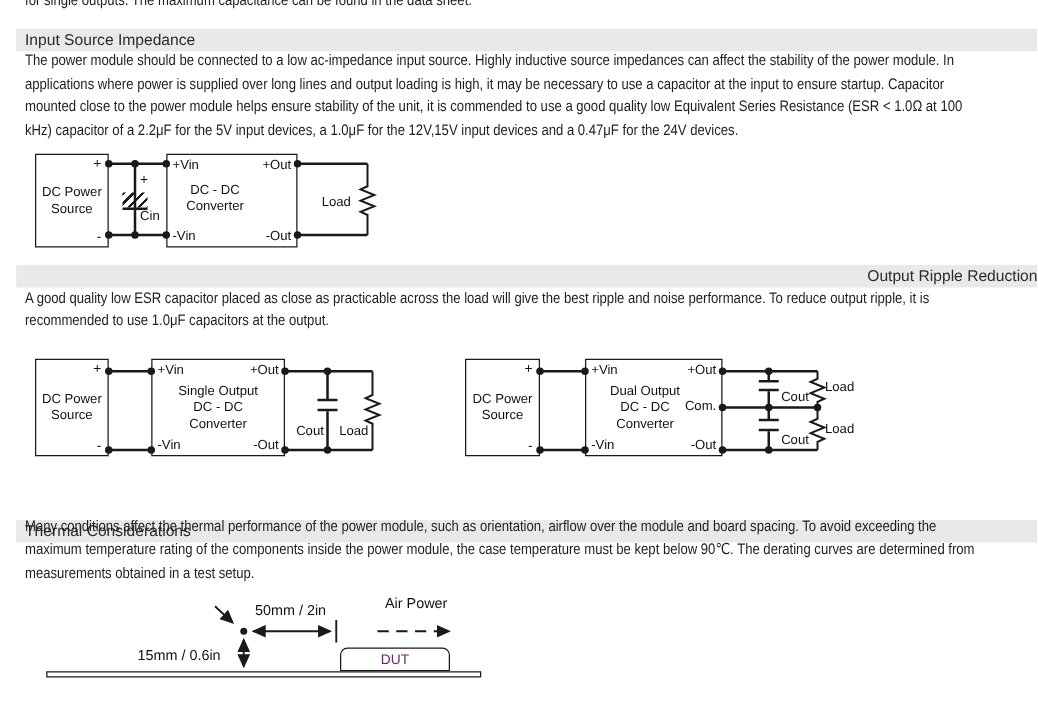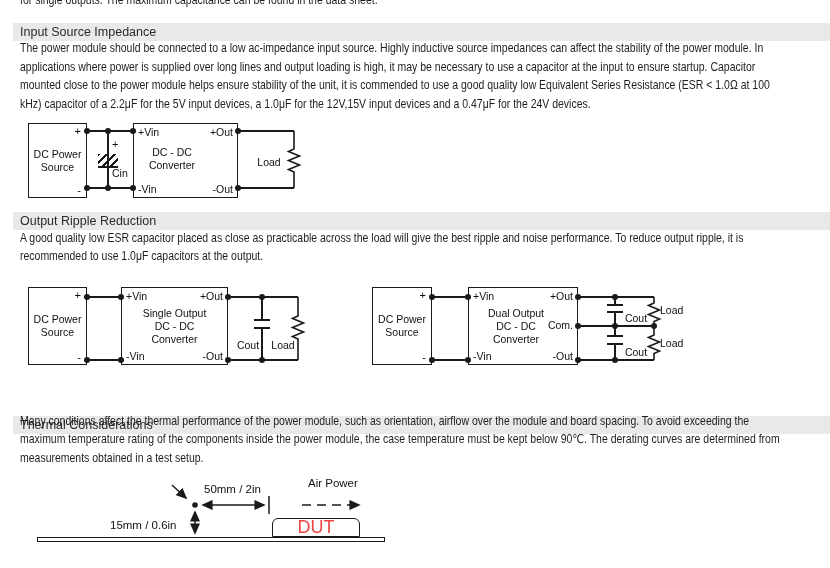--- a/index.html
+++ b/index.html
@@ -102,7 +102,7 @@
   <div class="dot" style="left:207px;top:62px;"></div>
 </div>
 
-<div class="band" style="top:212px;">
+<div class="band" style="top:212px;justify-content:flex-end;">
   <span>Output Ripple Reduction</span>
 </div>
 <div class="para" style="top:228.5px;">A good quality low ESR capacitor placed as close as practicable across the load will give the best ripple and noise performance. To reduce output ripple, it is

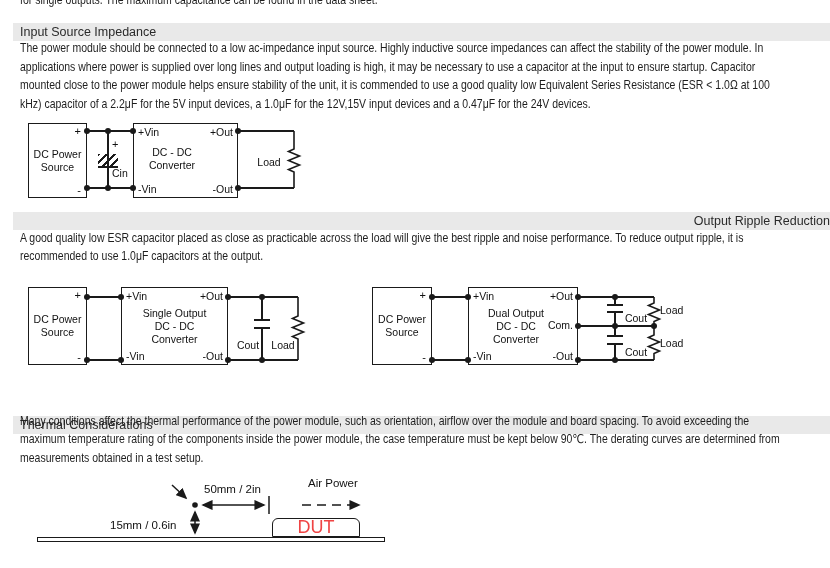--- a/index.html
+++ b/index.html
@@ -41,7 +41,7 @@
   .tlbl{position:absolute;font-size:11.5px;line-height:12.5px;color:#111;white-space:pre-line;}
   .dut{
     position:absolute;border:1.5px solid #1a1a1a;border-radius:6px 6px 0 0;background:#fff;
-    display:flex;align-items:center;justify-content:center;font-size:18px;color:#ef4444;
+    display:flex;align-items:center;justify-content:center;font-size:11px;color:#701a75;
     box-sizing:border-box;
   }
   .board{position:absolute;border:1.5px solid #1a1a1a;background:#fff;box-sizing:content-box;}

